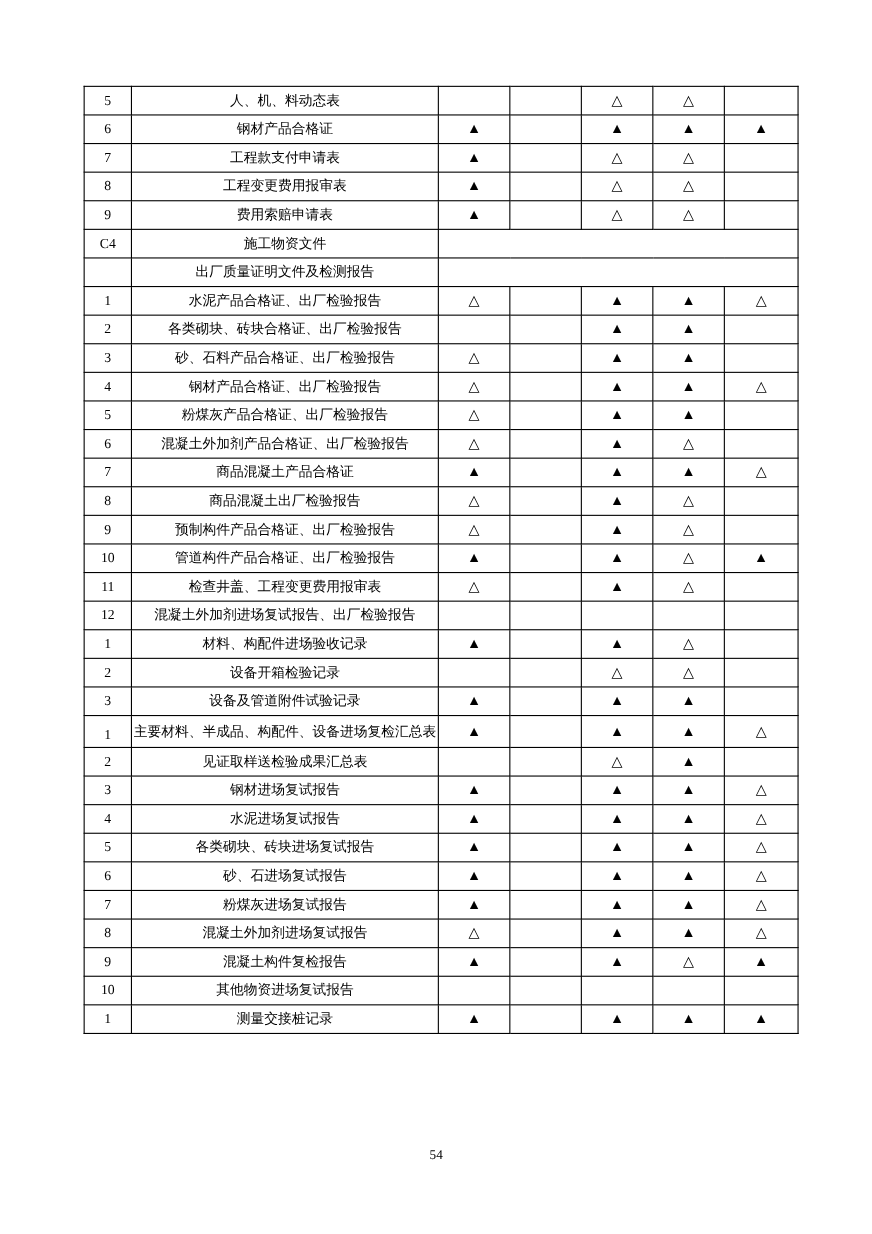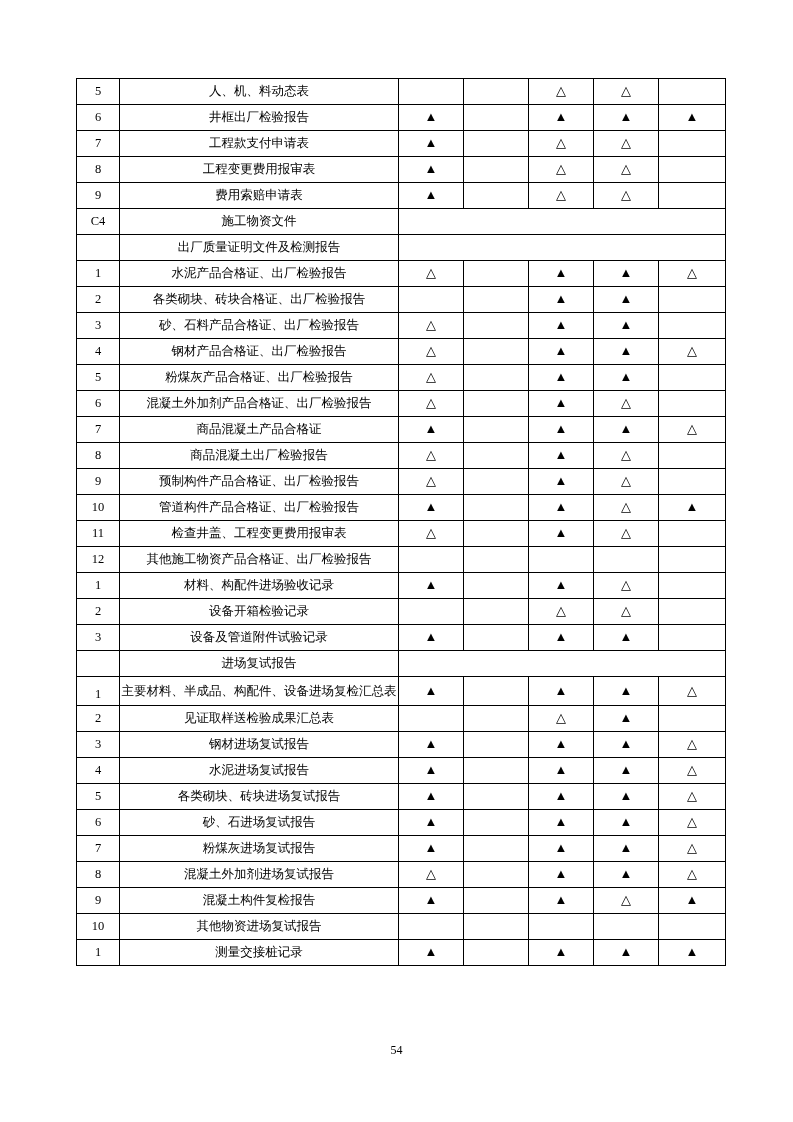--- a/index.html
+++ b/index.html
@@ -108,7 +108,7 @@
           </tr>
           <tr>
             <td class="col-num">6</td>
-            <td class="col-name">井框出厂检验报告</td>
+            <td class="col-name">钢材产品合格证</td>
             <td class="col-mark"><span class="mark">▲</span></td>
             <td class="col-mark"><span class="mark"></span></td>
             <td class="col-mark"><span class="mark">▲</span></td>

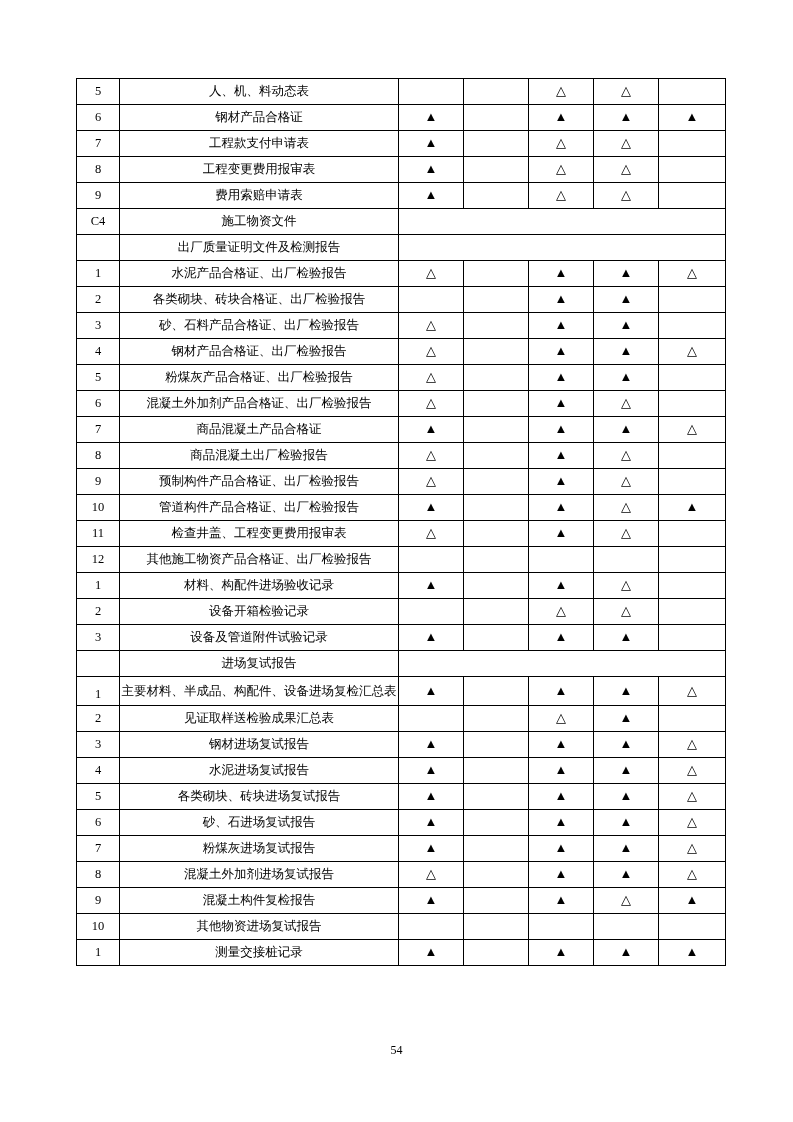--- a/index.html
+++ b/index.html
@@ -253,7 +253,7 @@
           </tr>
           <tr>
             <td class="col-num">12</td>
-            <td class="col-name">其他施工物资产品合格证、出厂检验报告</td>
+            <td class="col-name">混凝土外加剂进场复试报告、出厂检验报告</td>
             <td class="col-mark"><span class="mark"></span></td>
             <td class="col-mark"><span class="mark"></span></td>
             <td class="col-mark"><span class="mark"></span></td>

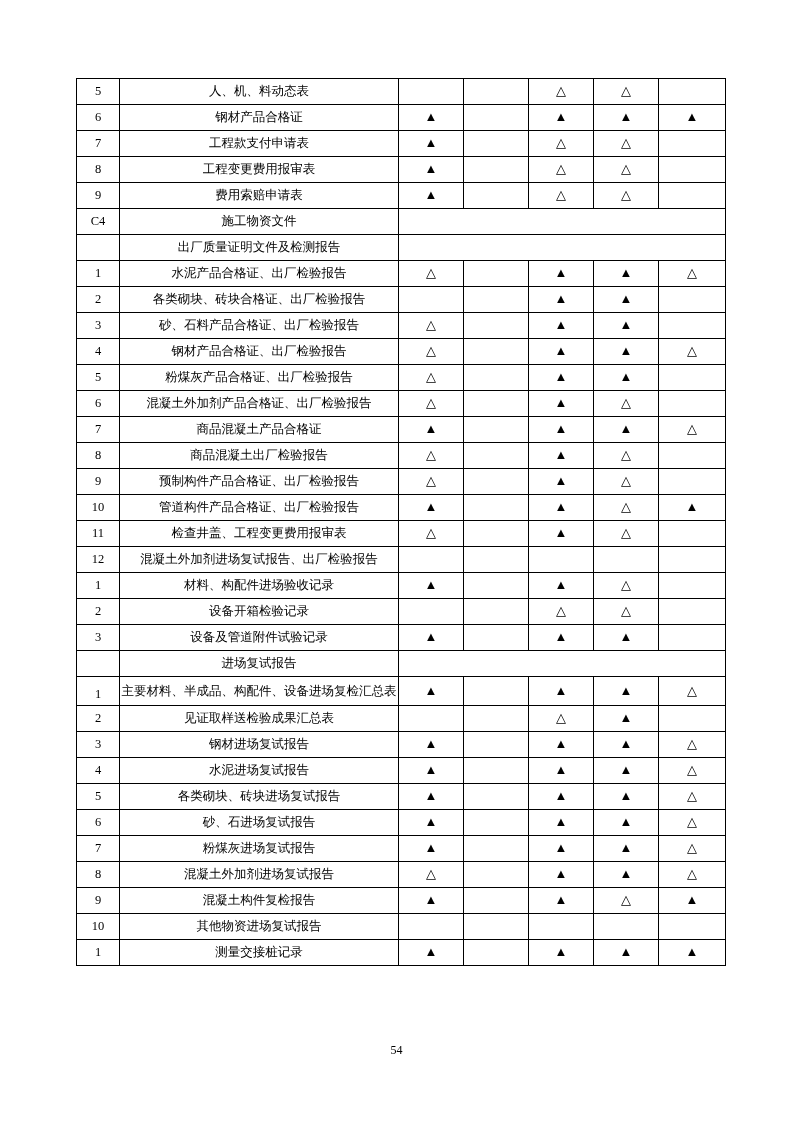--- a/index.html
+++ b/index.html
@@ -286,11 +286,6 @@
             <td class="col-mark"><span class="mark">▲</span></td>
             <td class="col-mark"><span class="mark">▲</span></td>
             <td class="col-mark col-mark5"><span class="mark"></span></td>
-          </tr>
-          <tr>
-            <td class="col-num"></td>
-            <td class="col-name sub-head">进场复试报告</td>
-            <td class="col-mark" colspan="5"></td>
           </tr>
           <tr>
             <td class="col-num tall tall-num">1</td>

